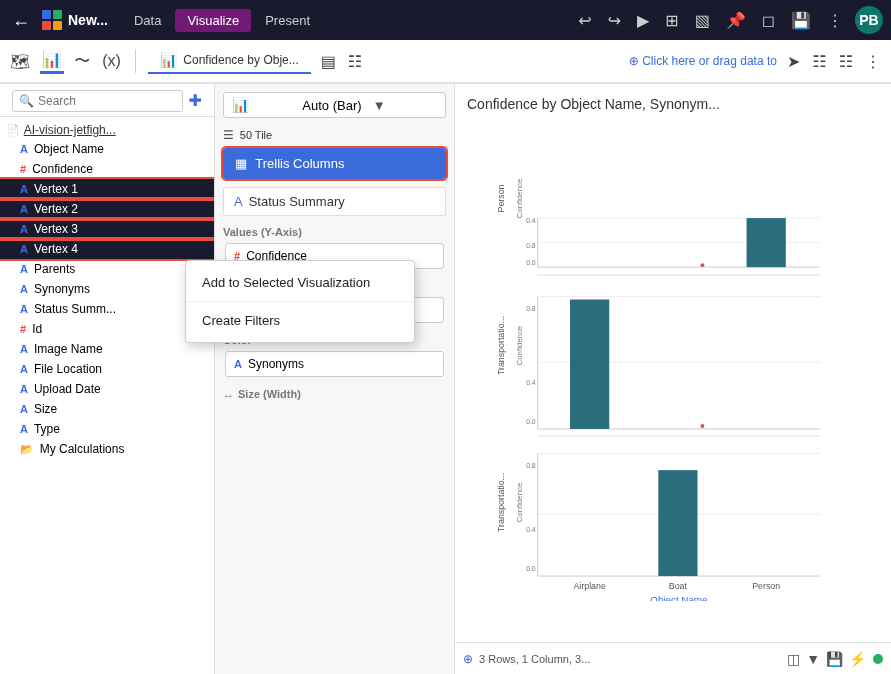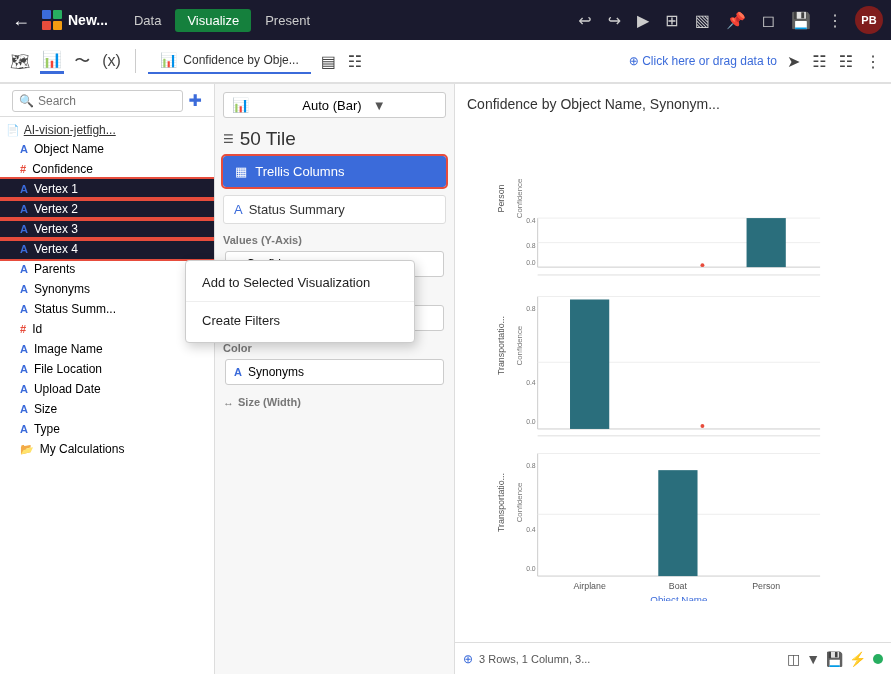--- a/index.html
+++ b/index.html
@@ -15,7 +15,7 @@
     .toolbar-title { color: #fff; font-size: 14px; font-weight: bold; }
     .toolbar-nav { display: flex; gap: 2px; margin-left: 8px; }
     .toolbar-nav-item { color: #ccc; padding: 4px 12px; cursor: pointer; font-size: 13px; border-radius: 3px; }
-    .toolbar-nav-item.active { background: #15803d; color: #fff; }
+    .toolbar-nav-item.active { background: #701a75; color: #fff; }
     .toolbar-actions { display: flex; align-items: center; gap: 8px; margin-left: auto; }
     .toolbar-icon-btn { color: #ccc; cursor: pointer; font-size: 16px; padding: 2px 4px; }
     .toolbar-avatar { width: 28px; height: 28px; background: #7f1d1d; border-radius: 50%; display: flex; align-items: center; justify-content: center; color: #fff; font-size: 11px; font-weight: bold; cursor: pointer; }

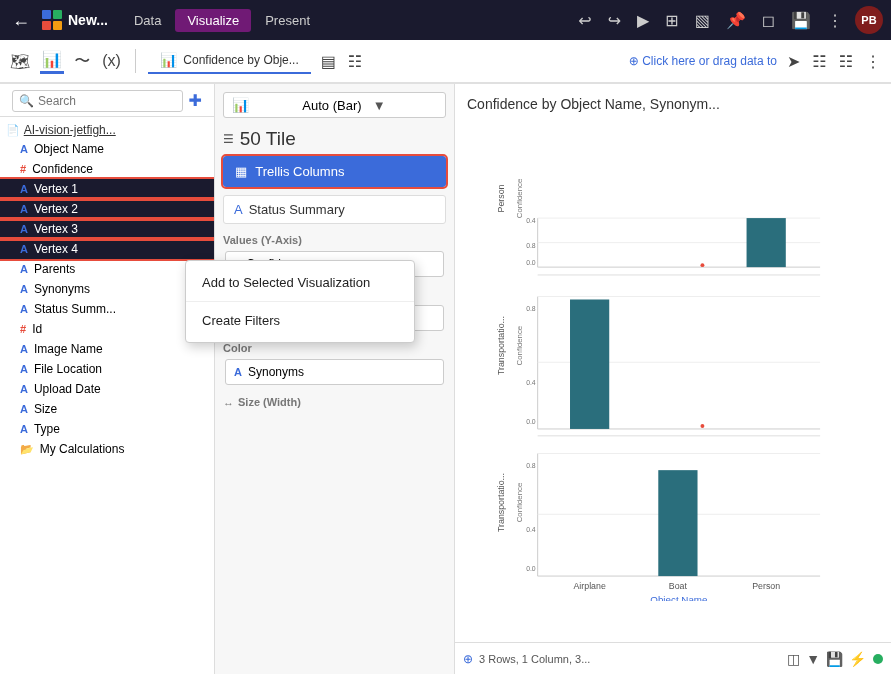--- a/index.html
+++ b/index.html
@@ -18,7 +18,7 @@
     .toolbar-nav-item.active { background: #701a75; color: #fff; }
     .toolbar-actions { display: flex; align-items: center; gap: 8px; margin-left: auto; }
     .toolbar-icon-btn { color: #ccc; cursor: pointer; font-size: 16px; padding: 2px 4px; }
-    .toolbar-avatar { width: 28px; height: 28px; background: #7f1d1d; border-radius: 50%; display: flex; align-items: center; justify-content: center; color: #fff; font-size: 11px; font-weight: bold; cursor: pointer; }
+    .toolbar-avatar { width: 28px; height: 28px; background: #0f766e; border-radius: 50%; display: flex; align-items: center; justify-content: center; color: #fff; font-size: 14px; font-weight: bold; cursor: pointer; }
 
     
     .sub-toolbar {

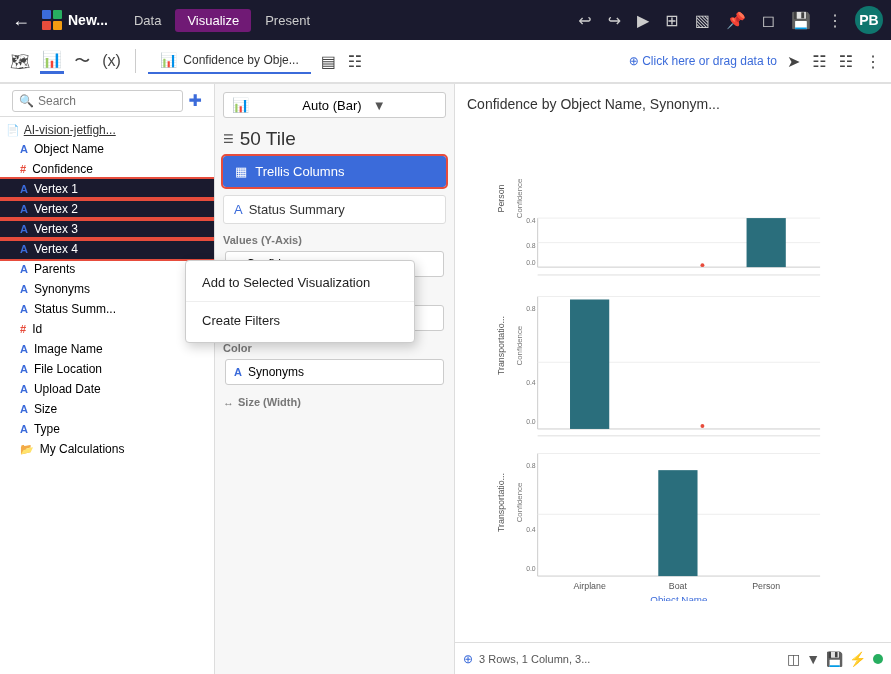--- a/index.html
+++ b/index.html
@@ -228,7 +228,7 @@
 
     <div class="tile-section">
       <span style="color:#555; font-size:12px;">☰</span>
-      <span style="font-size:19px; color:#333;">50 Tile</span>
+      <span style="font-size:11px; color:#333;">50 Tile</span>
     </div>
 
     <div class="trellis-box">

